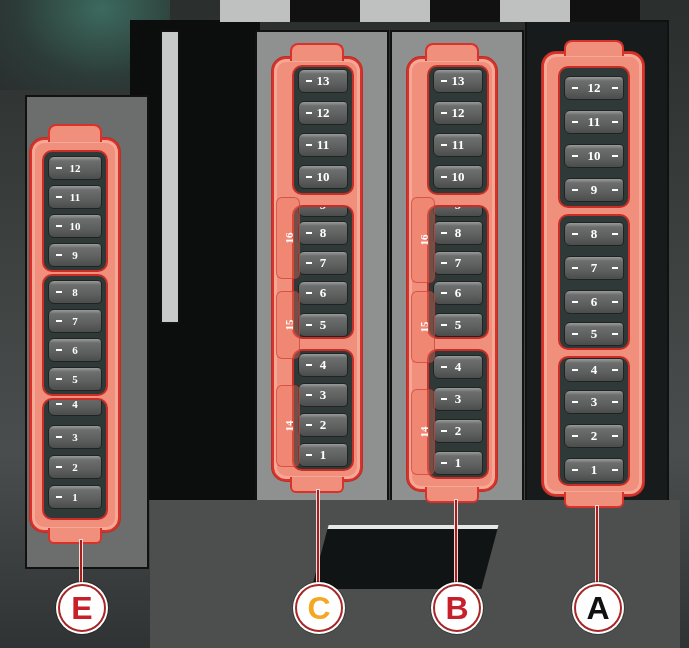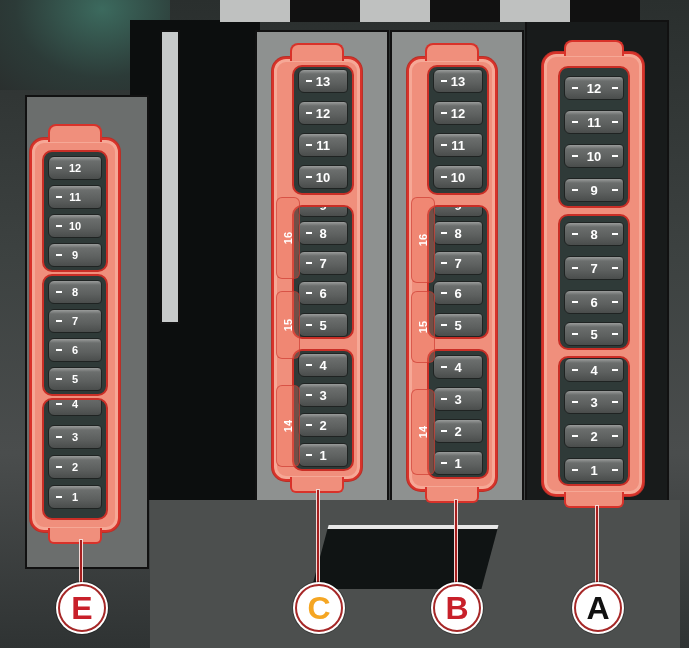--- a/index.html
+++ b/index.html
@@ -9,7 +9,7 @@
       linear-gradient(180deg, #2a2f2e 0%, #3d4241 40%, #4a4d4d 70%, #2f3333 100%); }
   .bg { position:absolute; }
   .strip { position:absolute; background:#f08f7c; border:2px solid #d8322a; border-radius:14px;
-    box-shadow: inset 0 0 0 3px #f6a896, 0 0 0 1px #b83028; }
+    box-shadow: inset 0 0 0 3px #f6a896, 0 0 0 1px #b83028; font-family: Liberation Serif, serif; }
   .strip .tab { position:absolute; background:#f08f7c; border:2px solid #d8322a; border-bottom:none; border-radius:8px 8px 0 0; }
   .strip .foot { position:absolute; background:#f08f7c; border:2px solid #d8322a; border-top:none; border-radius:0 0 6px 6px; }
   .group { position:absolute; background:#2f3a38; border:2px solid #c92e26; border-radius:10px; overflow:hidden; }

